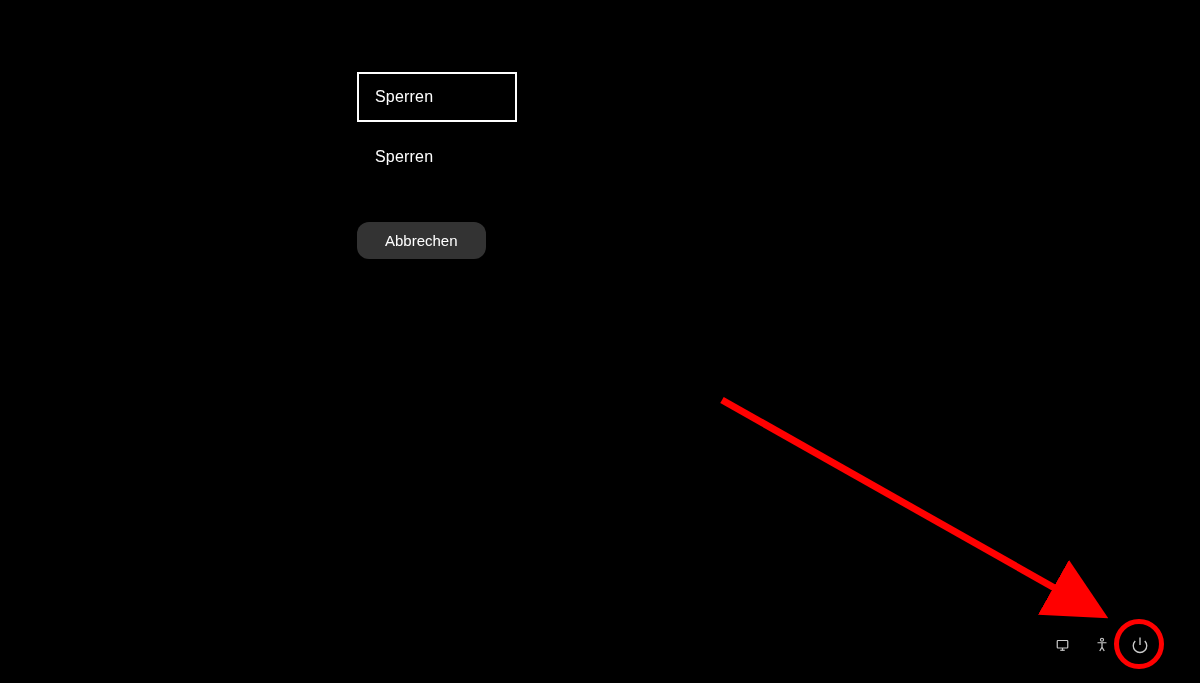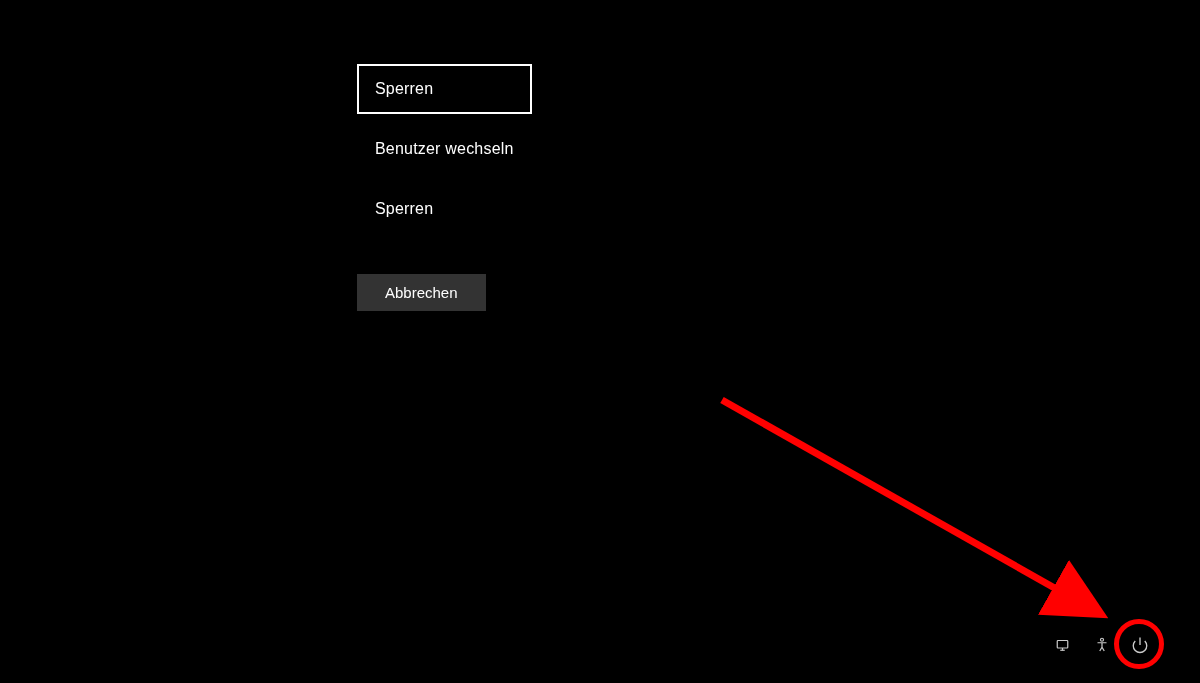--- a/index.html
+++ b/index.html
@@ -18,7 +18,7 @@
     .menu-container {
       position: absolute;
       left: 357px;
-      top: 64px;
+      top: 72px;
       display: flex;
       flex-direction: column;
     }

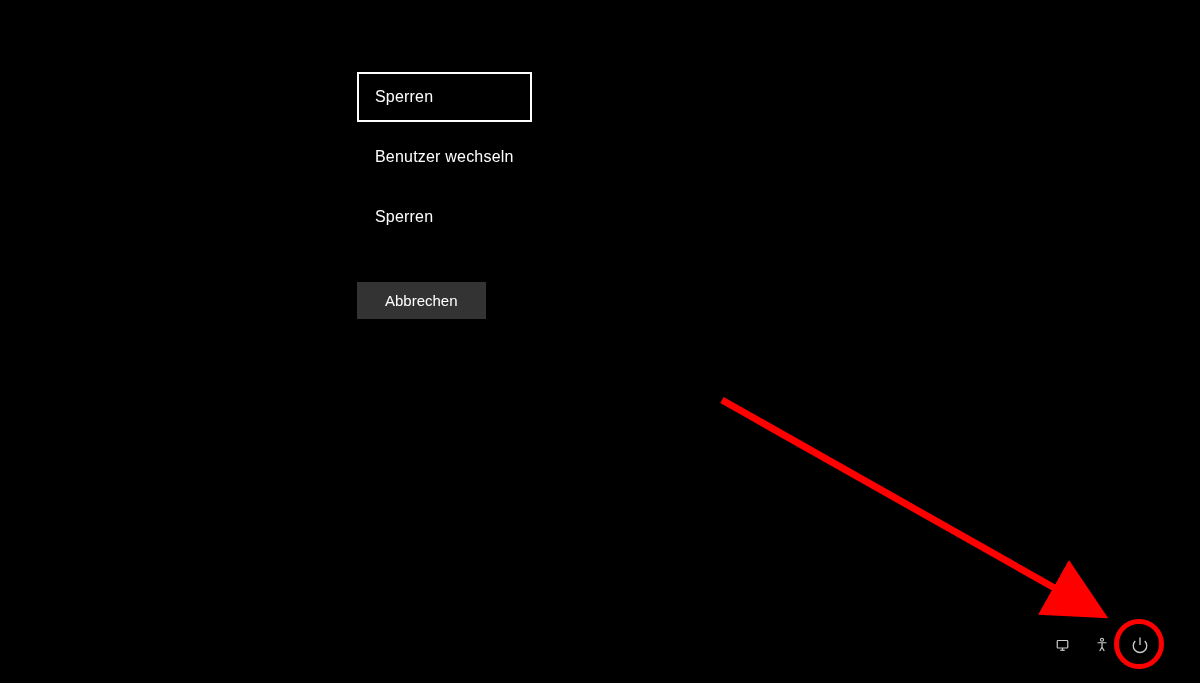--- a/index.html
+++ b/index.html
@@ -90,9 +90,6 @@
     <span>Sperren</span>
   </div>
   <div class="menu-item">
-    <span>Benutzer wechseln</span>
-  </div>
-  <div class="menu-item">
     <span>Sperren</span>
   </div>
   <button class="cancel-button">

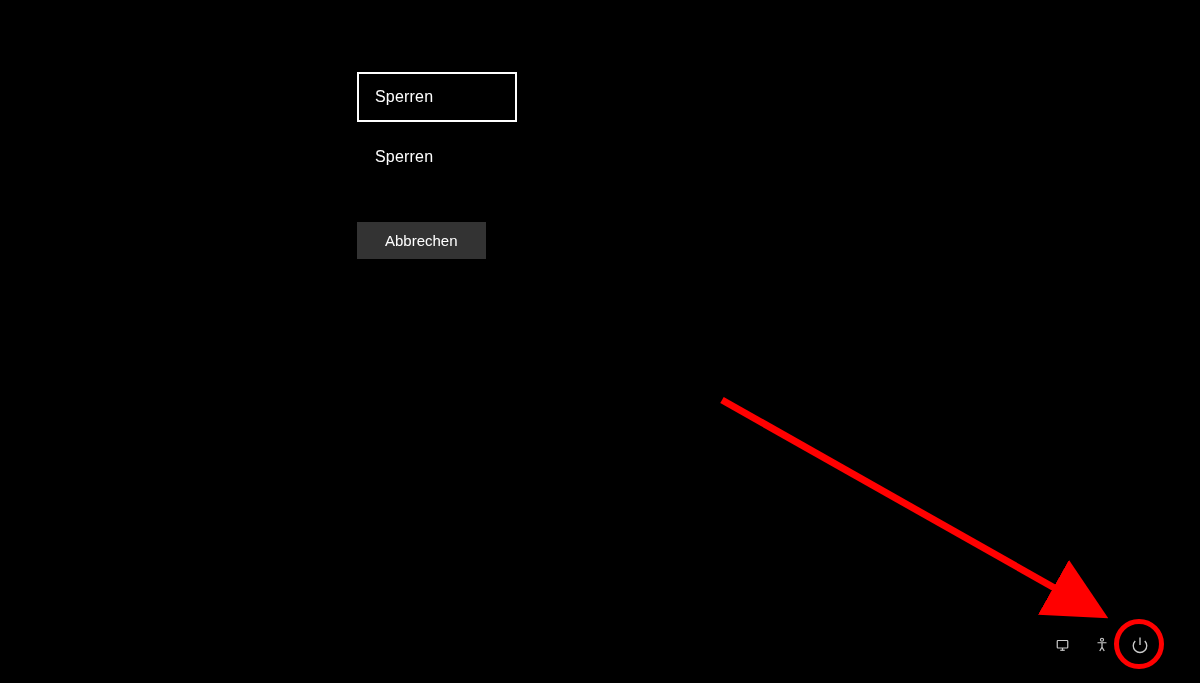--- a/index.html
+++ b/index.html
@@ -45,7 +45,7 @@
       font-size: 15px;
       font-weight: 400;
       cursor: pointer;
-      border-radius: 0;
+      border-radius: 12px;
       width: fit-content;
       font-family: inherit;
     }

